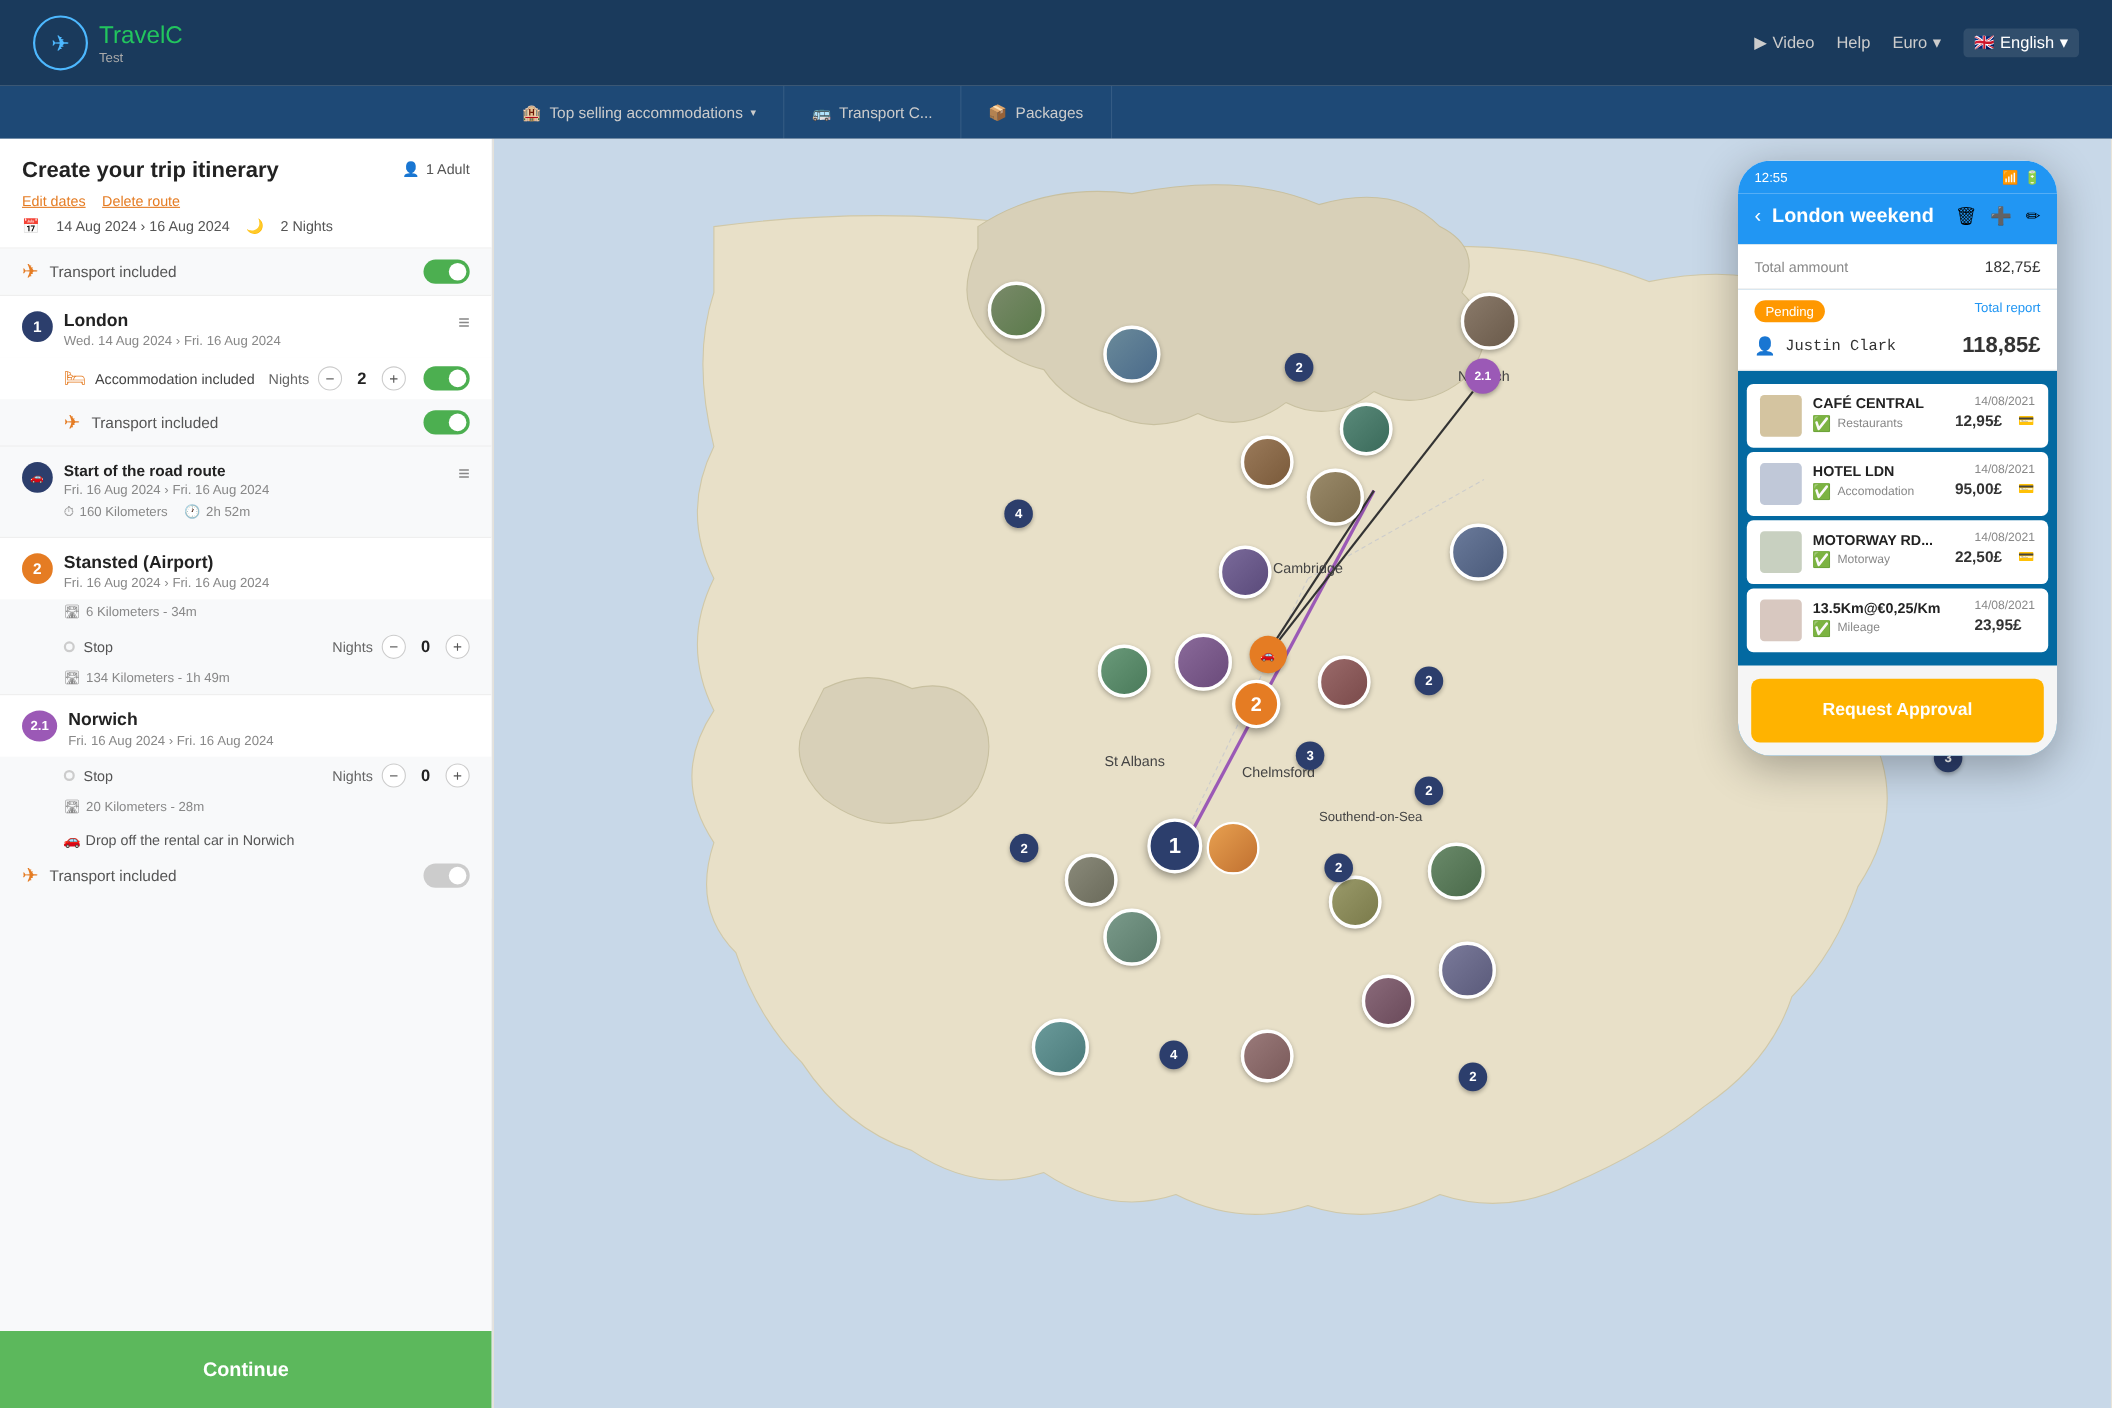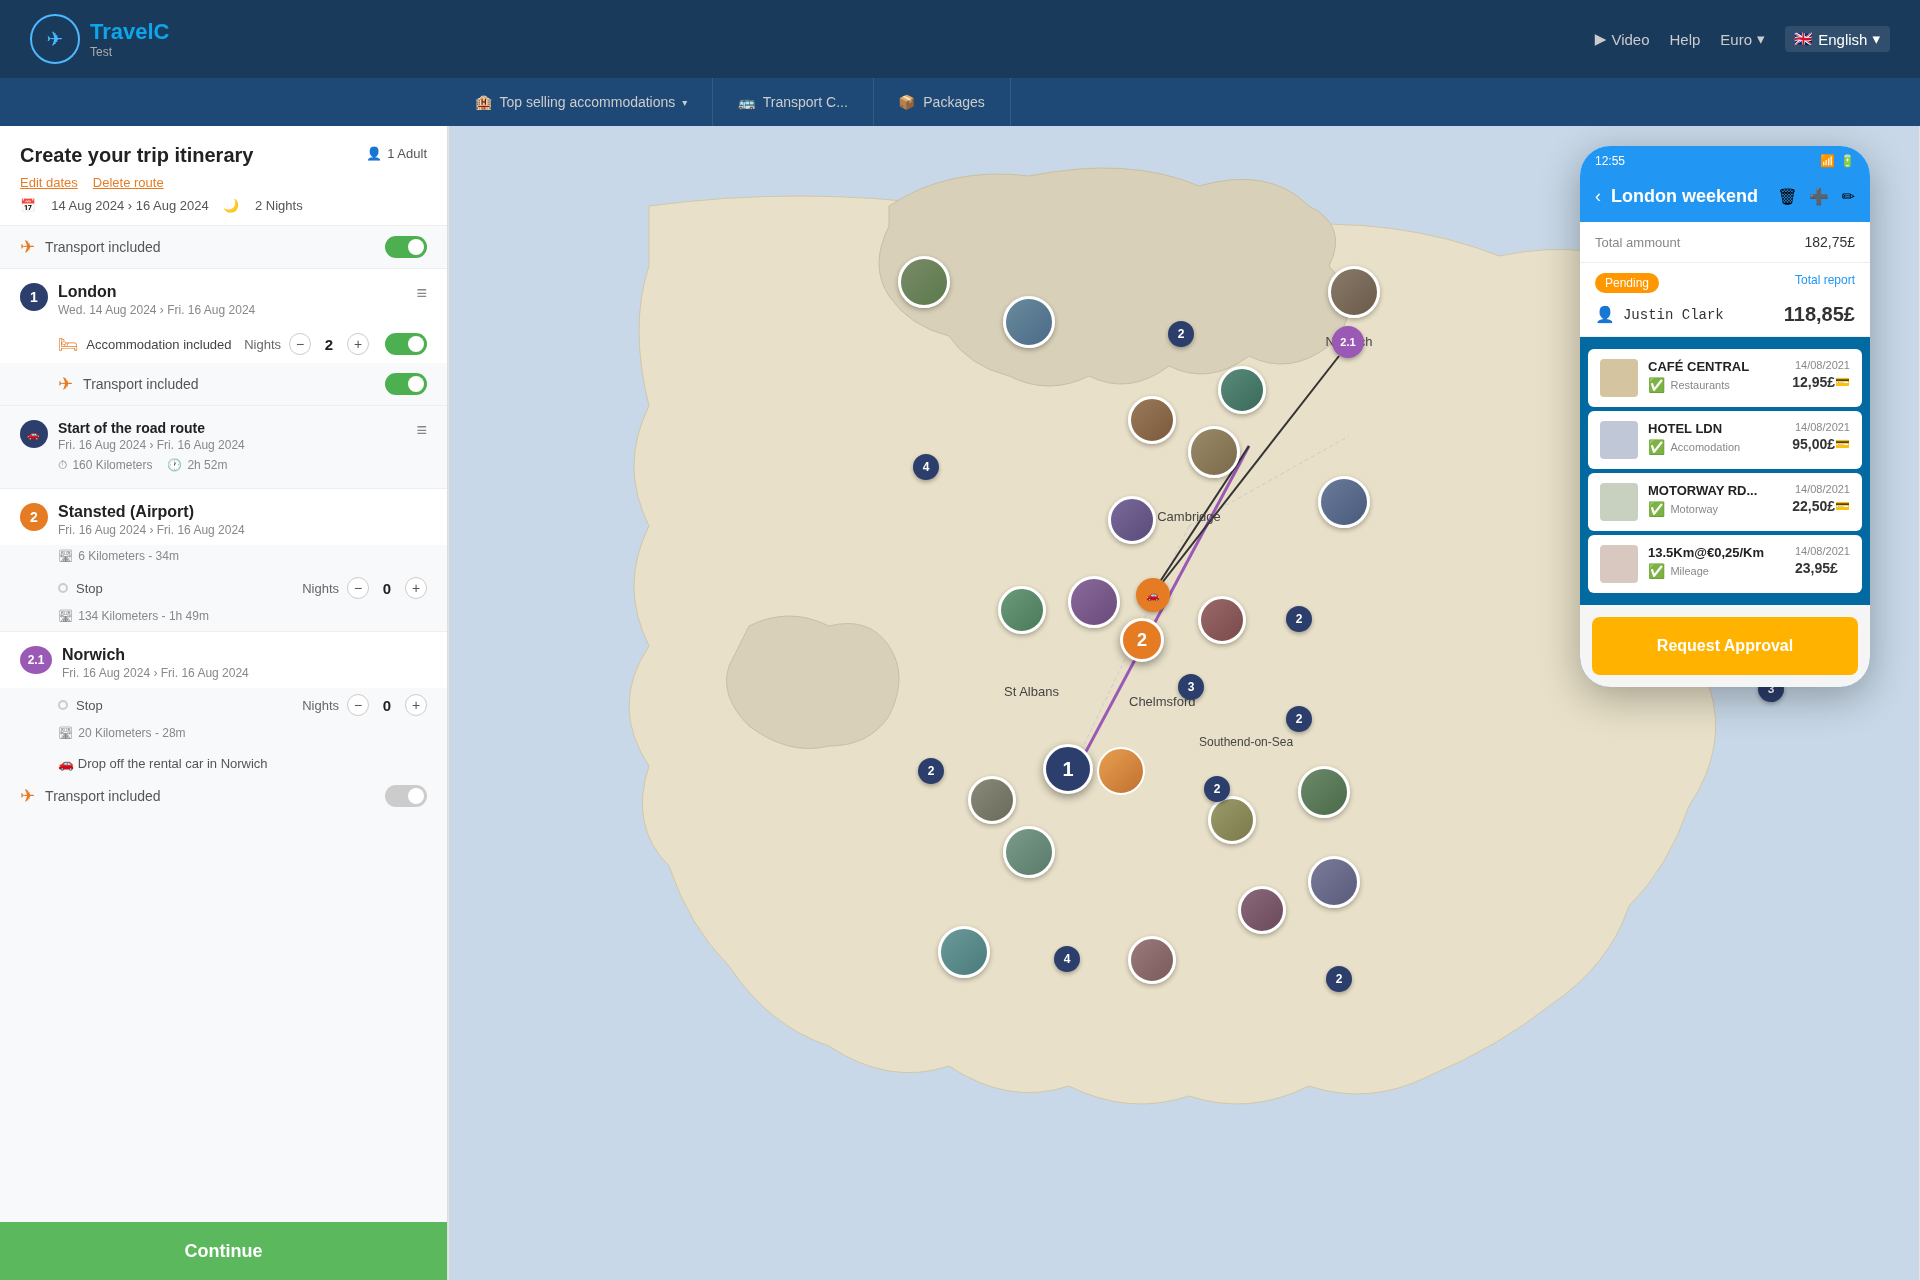--- a/index.html
+++ b/index.html
@@ -24,7 +24,7 @@
       display: flex; align-items: center; justify-content: center;
       color: #4db8ff; font-size: 20px;
     }
-    .logo-text { color: #0ea5e9; font-size: 22px; font-weight: 700; }
+    .logo-text { color: #22c55e; font-size: 22px; font-weight: 400; }
     .logo-sub { color: #aaa; font-size: 12px; }
     .header-nav { display: flex; align-items: center; gap: 20px; }
     .header-nav a { color: #ccc; text-decoration: none; font-size: 15px; }

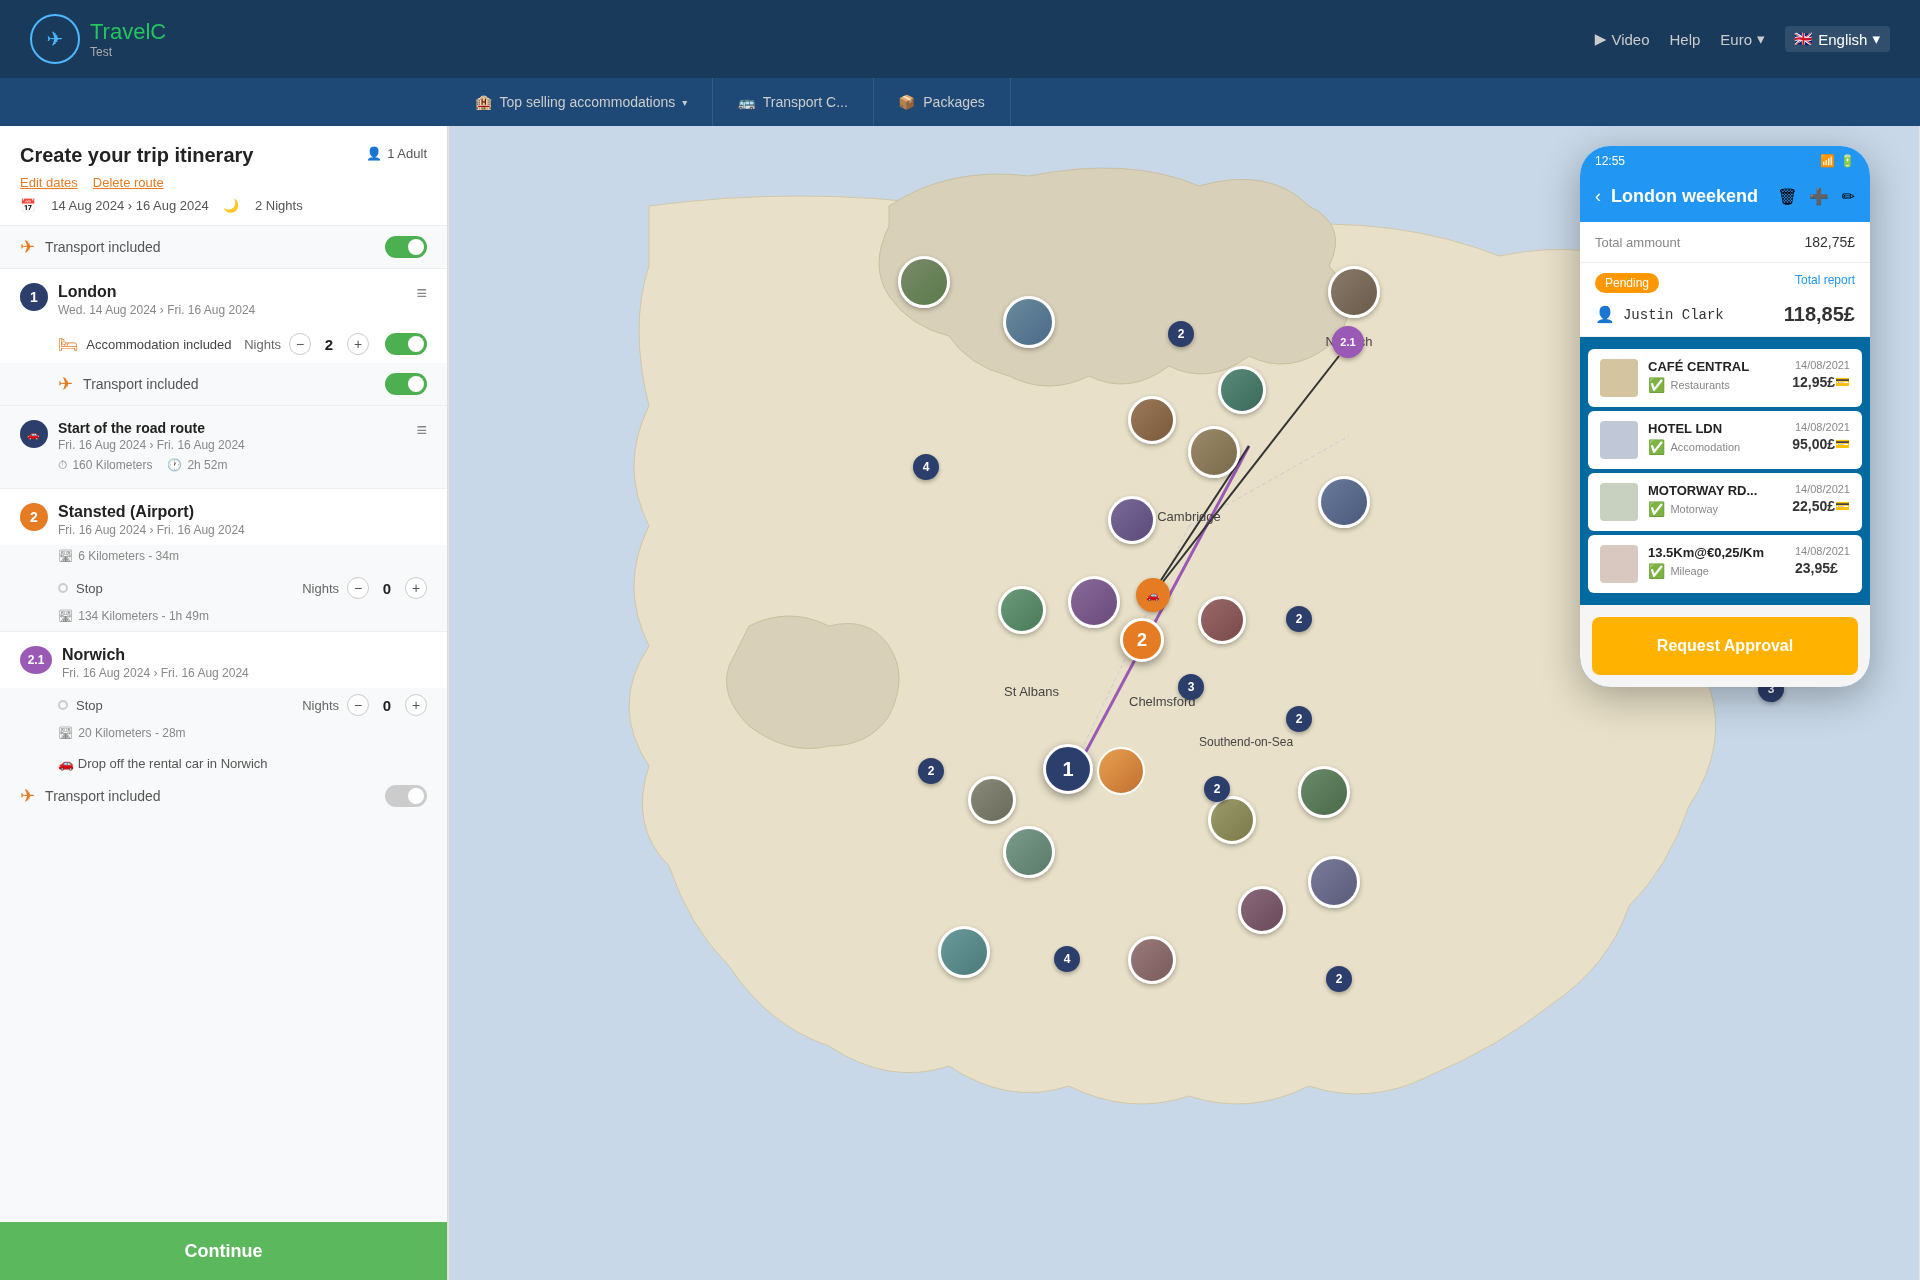--- a/index.html
+++ b/index.html
@@ -274,7 +274,7 @@
     .expense-check { color: #4CAF50; font-size: 14px; }
     .expense-right { text-align: right; }
     .expense-date { font-size: 11px; color: #888; margin-bottom: 3px; }
-    .expense-amount { font-size: 14px; font-weight: 600; color: #333; display: flex; align-items: center; gap: 0; }
+    .expense-amount { font-size: 14px; font-weight: 600; color: #333; display: flex; align-items: center; gap: 15px; }
     .expense-card { color: #888; font-size: 12px; }
 
     .mobile-footer {

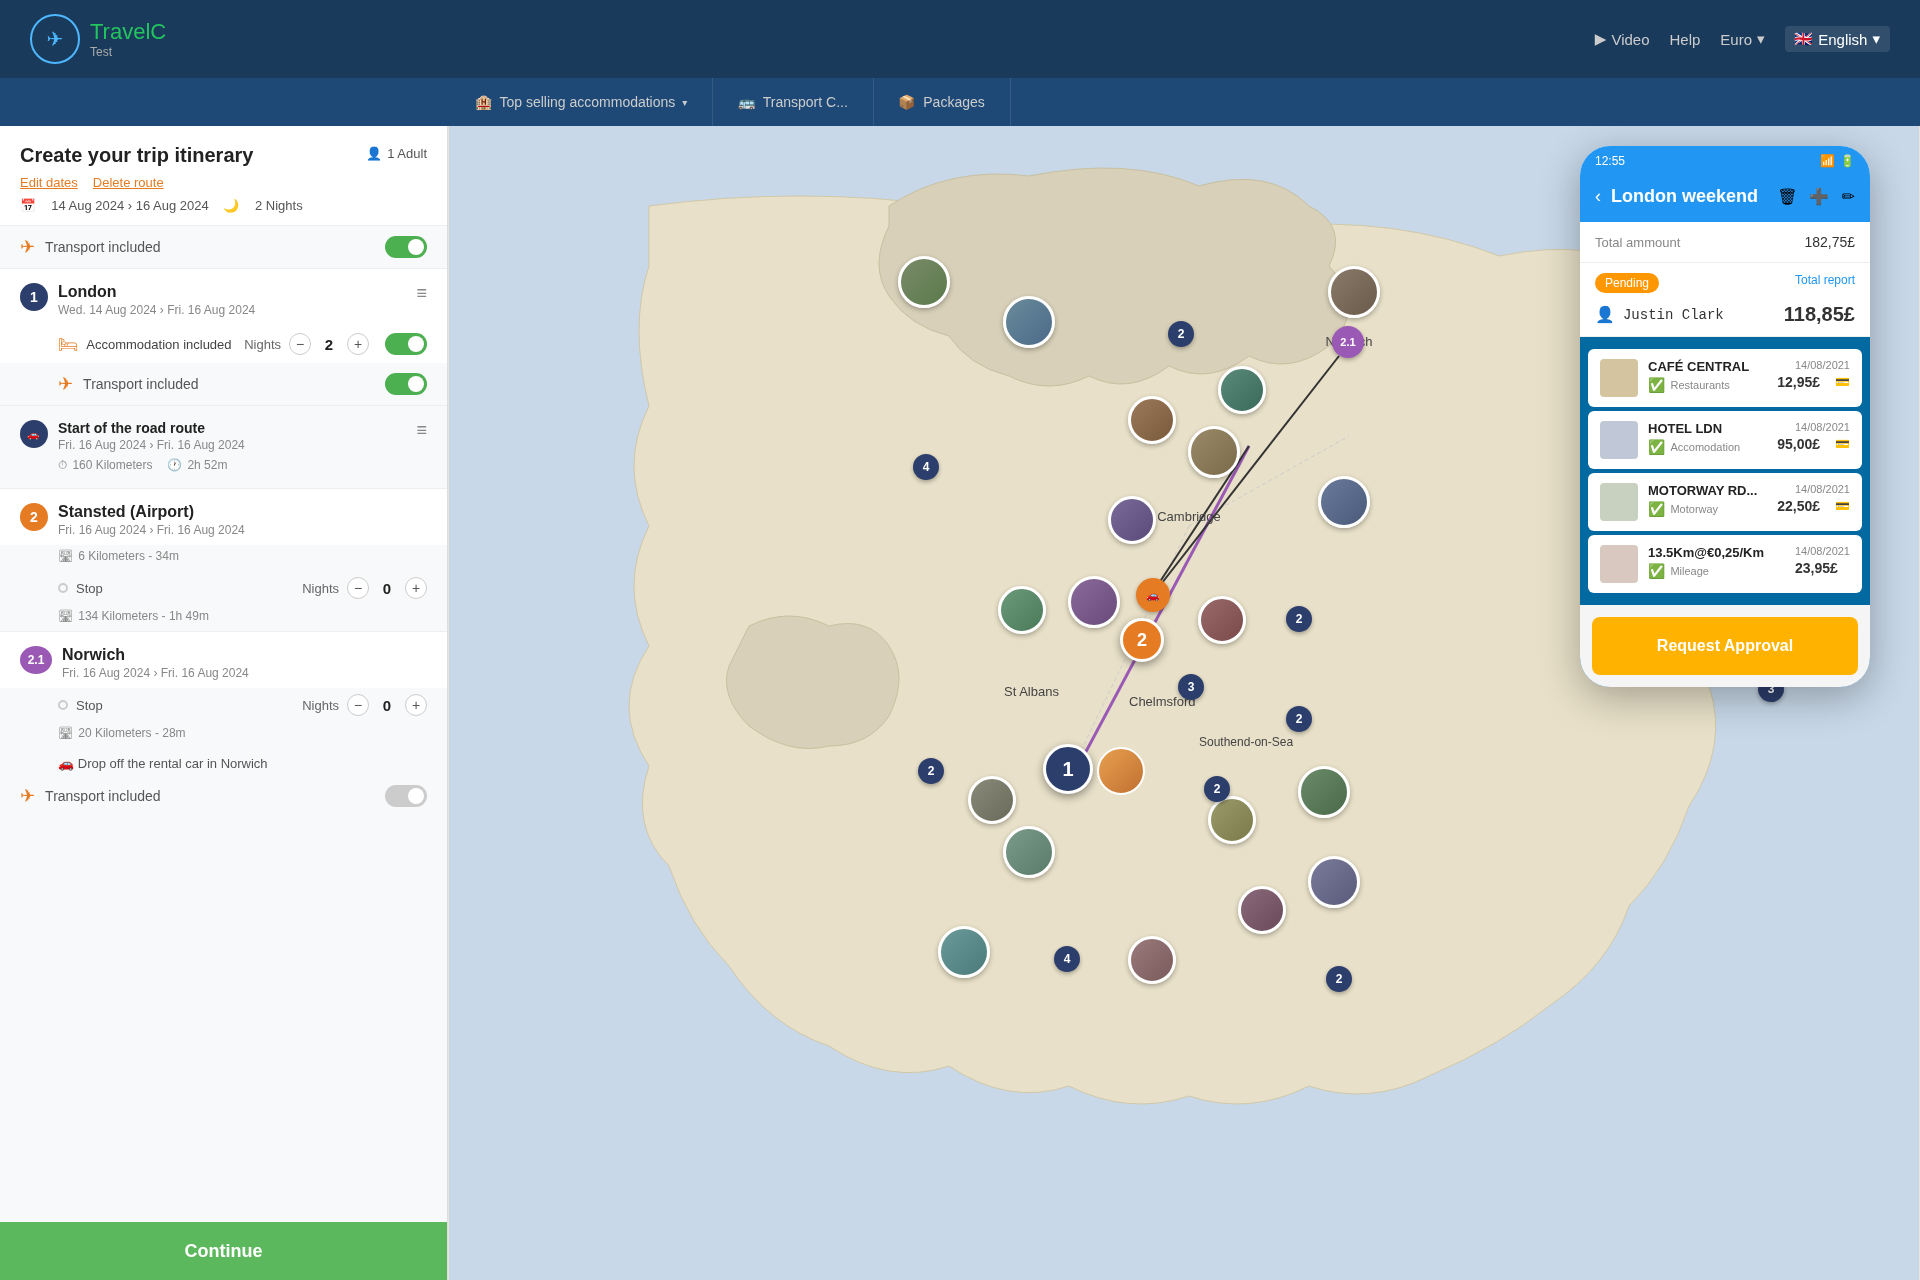--- a/index.html
+++ b/index.html
@@ -179,7 +179,7 @@
     .sidebar-footer {
       position: absolute;
       bottom: 0; left: 0; right: 0;
-      height: 58px;
+      height: 70px;
       background: #5cb85c;
       display: flex; align-items: center; justify-content: center;
       cursor: pointer;

